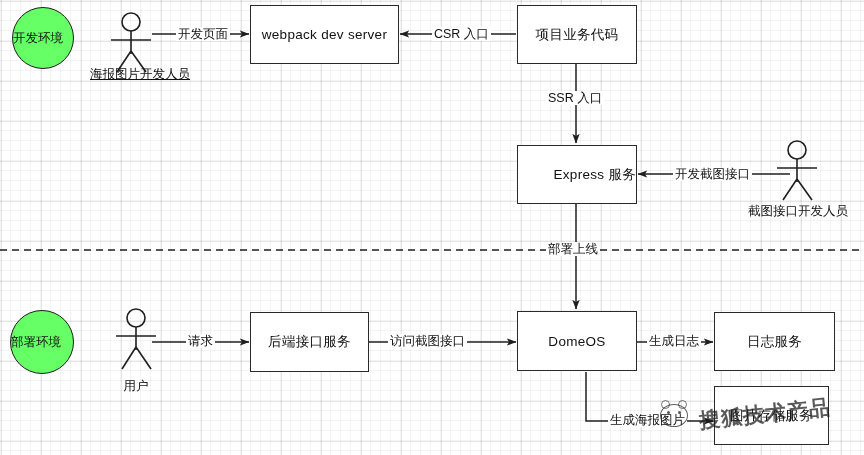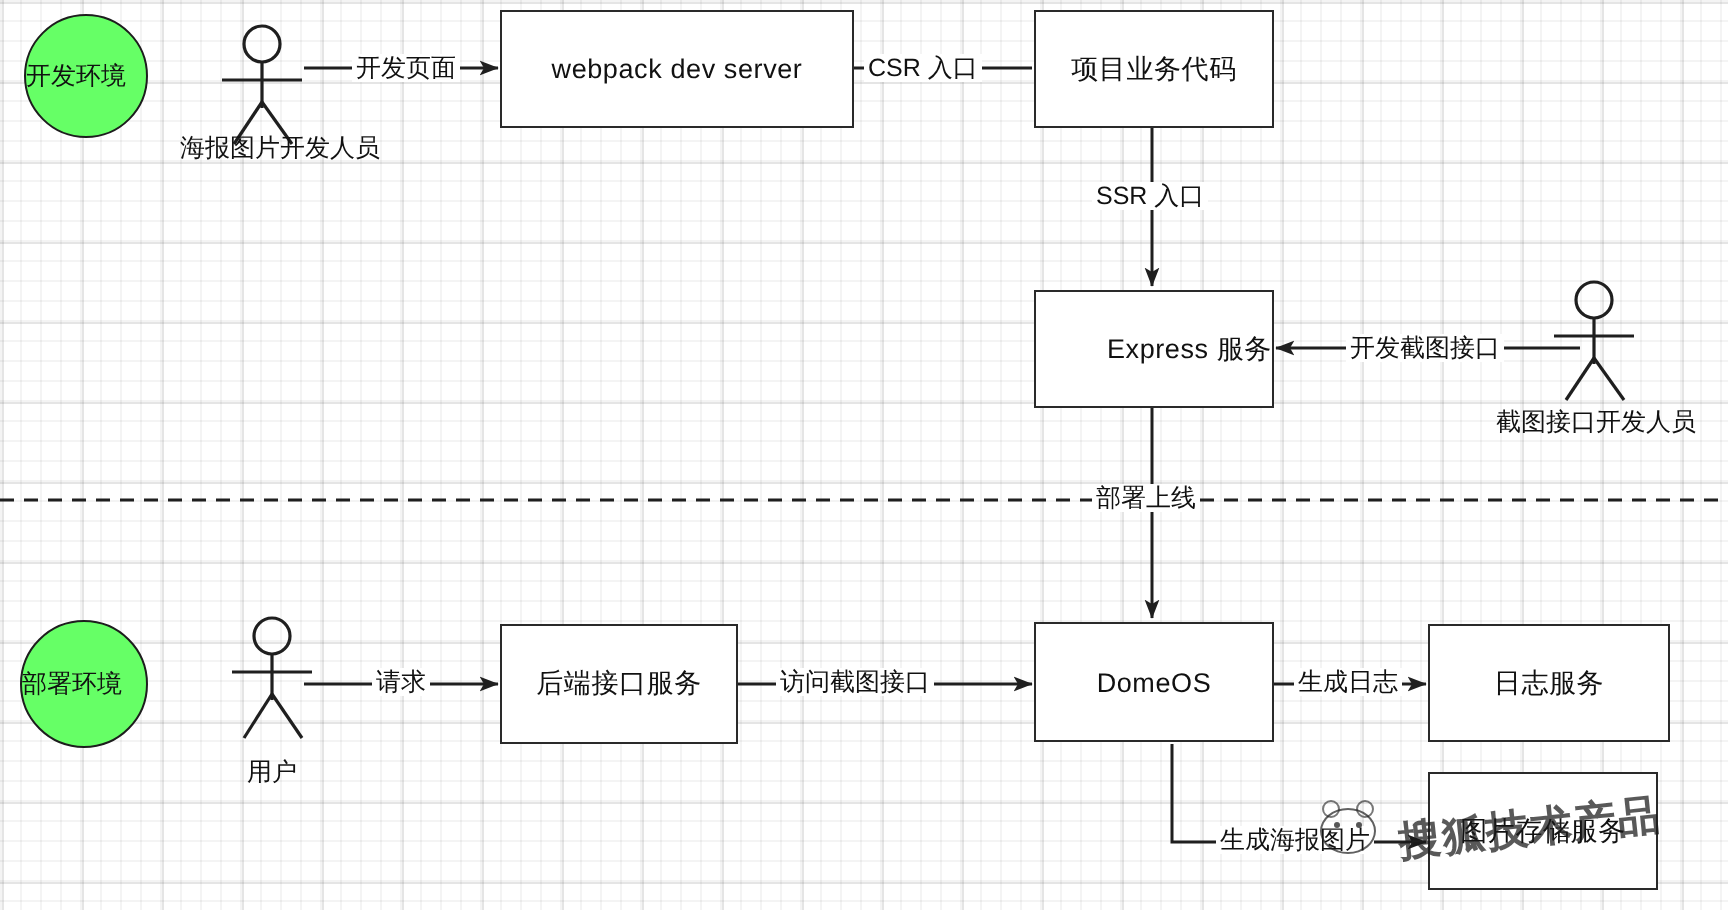--- a/index.html
+++ b/index.html
@@ -175,7 +175,7 @@
     <span>部署环境</span>
   </div>
 
-  <div class="node" style="left:250px; top:5px; width:177px; height:59px;">
+  <div class="node" style="left:250px; top:5px; width:149px; height:59px;">
     <span>webpack dev server</span>
   </div>
 

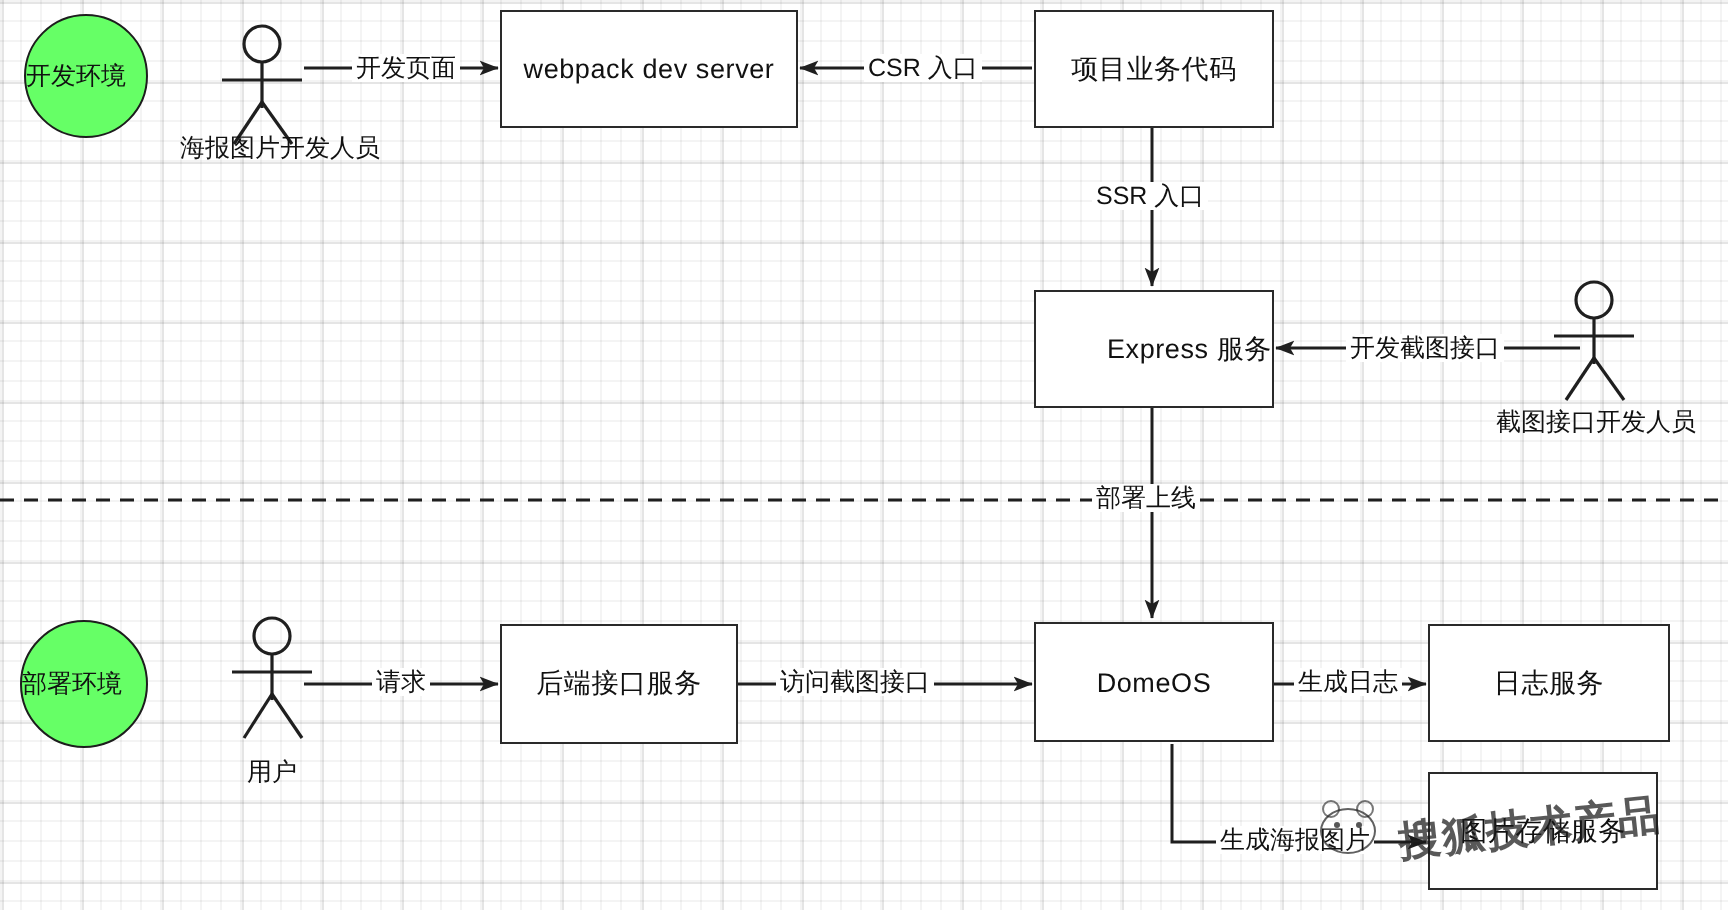--- a/index.html
+++ b/index.html
@@ -221,7 +221,7 @@
 
   <div class="edge-label" style="left:546px; top:242px;">部署上线</div>
 
-  <div class="actor-label" style="left:83px; top:66px; width:114px;">海报图片开发人员</div>
+  <div class="actor-label" style="left:83px; top:66px; width:114px;text-decoration:underline;">海报图片开发人员</div>
 
   <div class="actor-label" style="left:748px; top:203px; width:98px;">截图接口开发人员</div>
 

